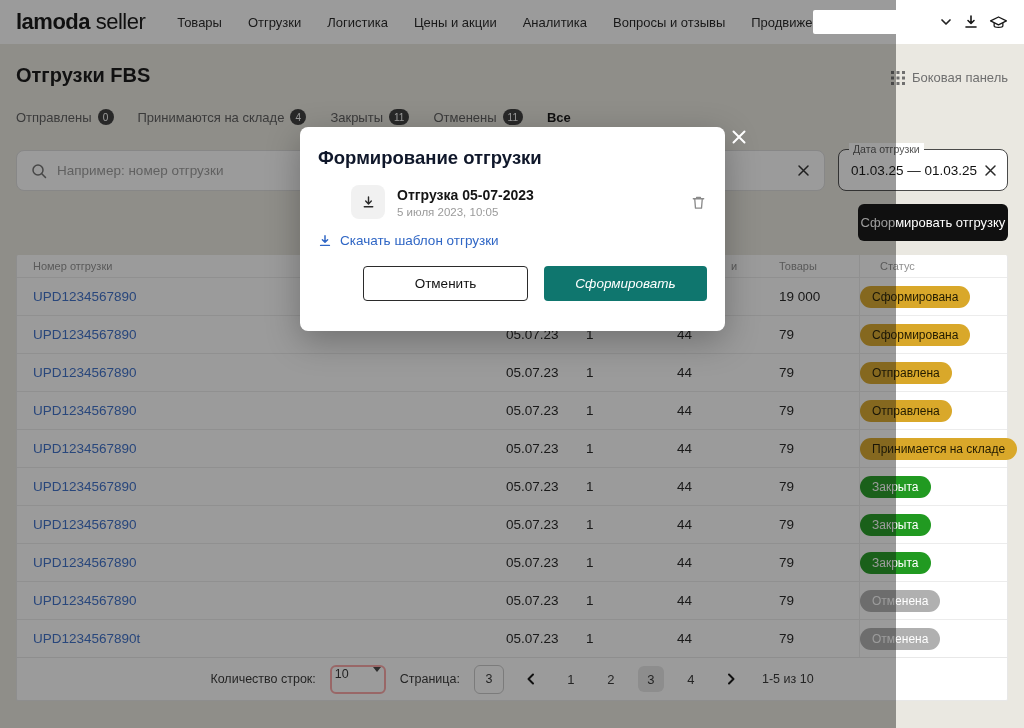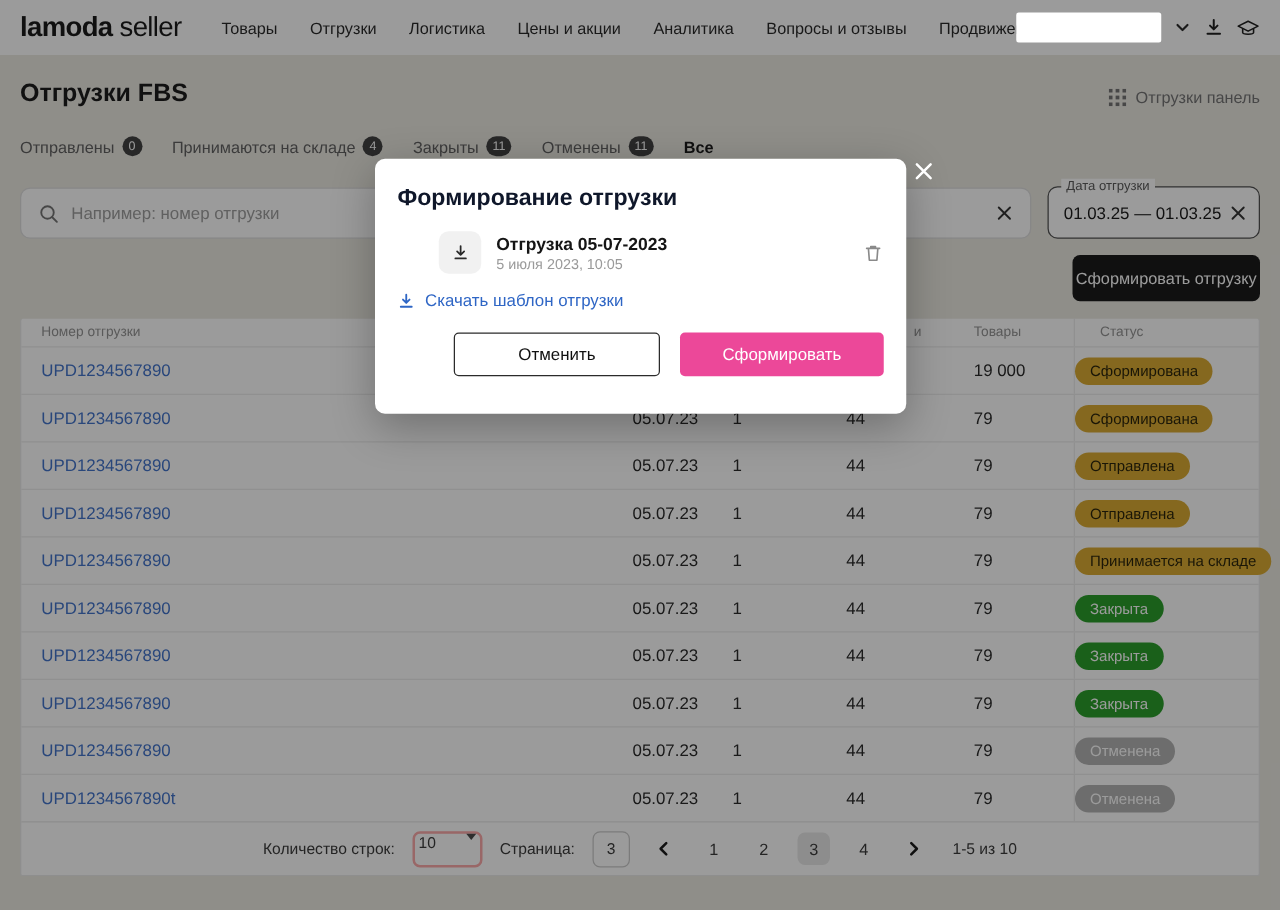--- a/index.html
+++ b/index.html
@@ -5,7 +5,7 @@
   * { margin:0; padding:0; box-sizing:border-box; }
   html,body { width:1024px; height:728px; overflow:hidden; }
   body { font-family:"Liberation Sans", sans-serif; background:#EAE8E1; position:relative; }
-  .stage { position:absolute; inset:0; width:1024px; height:728px; }
+  .stage { position:absolute; inset:0; width:896px; height:728px; }
 
   
   .topbar { position:absolute; left:0; top:0; width:1024px; height:44px; background:#fff; display:flex; align-items:center; padding-left:16px; }

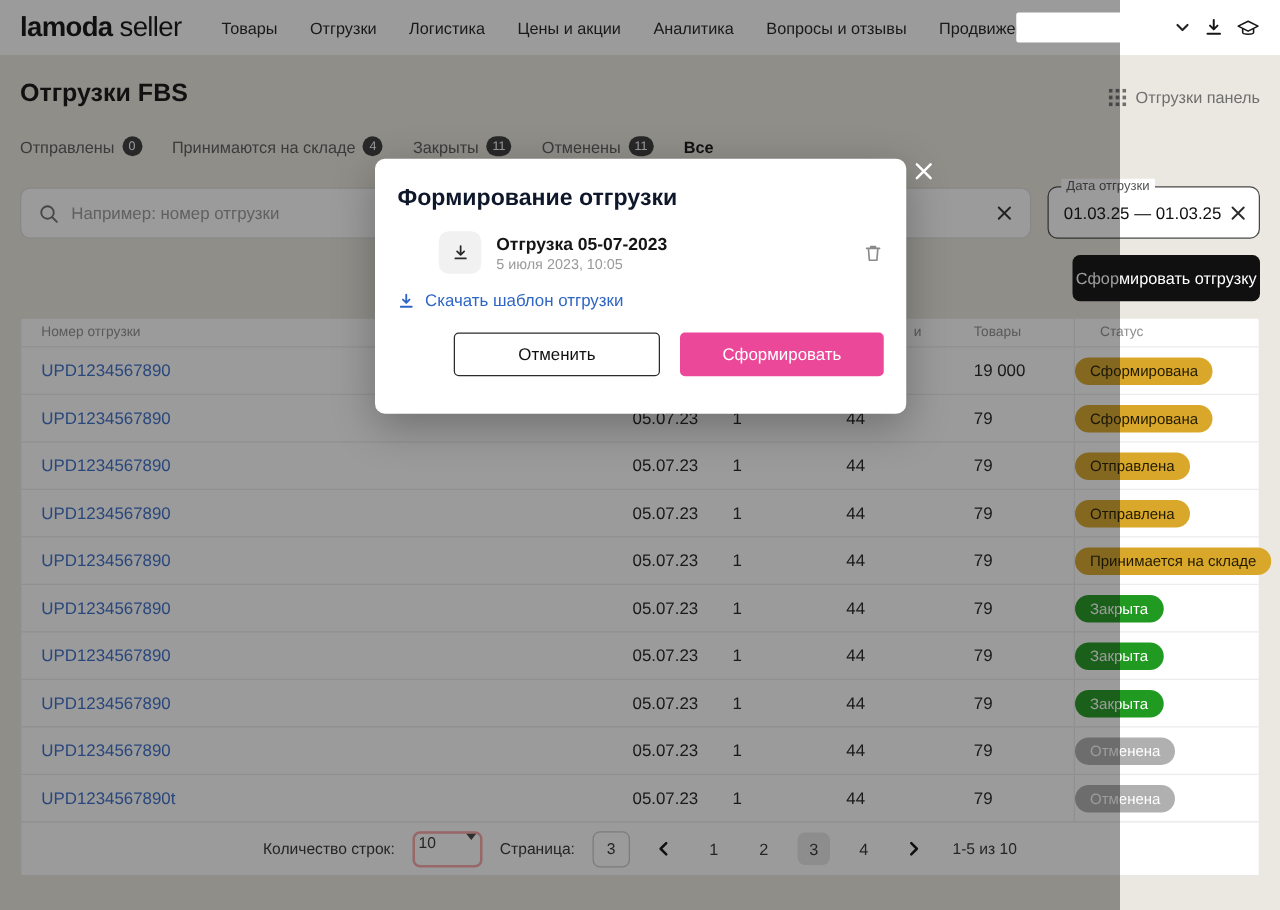--- a/index.html
+++ b/index.html
@@ -142,7 +142,7 @@
             </g>
         </svg>
       </span>
-      <span>Отгрузки панель</span>
+      <span>Боковая панель</span>
     </div>
   </div>
 

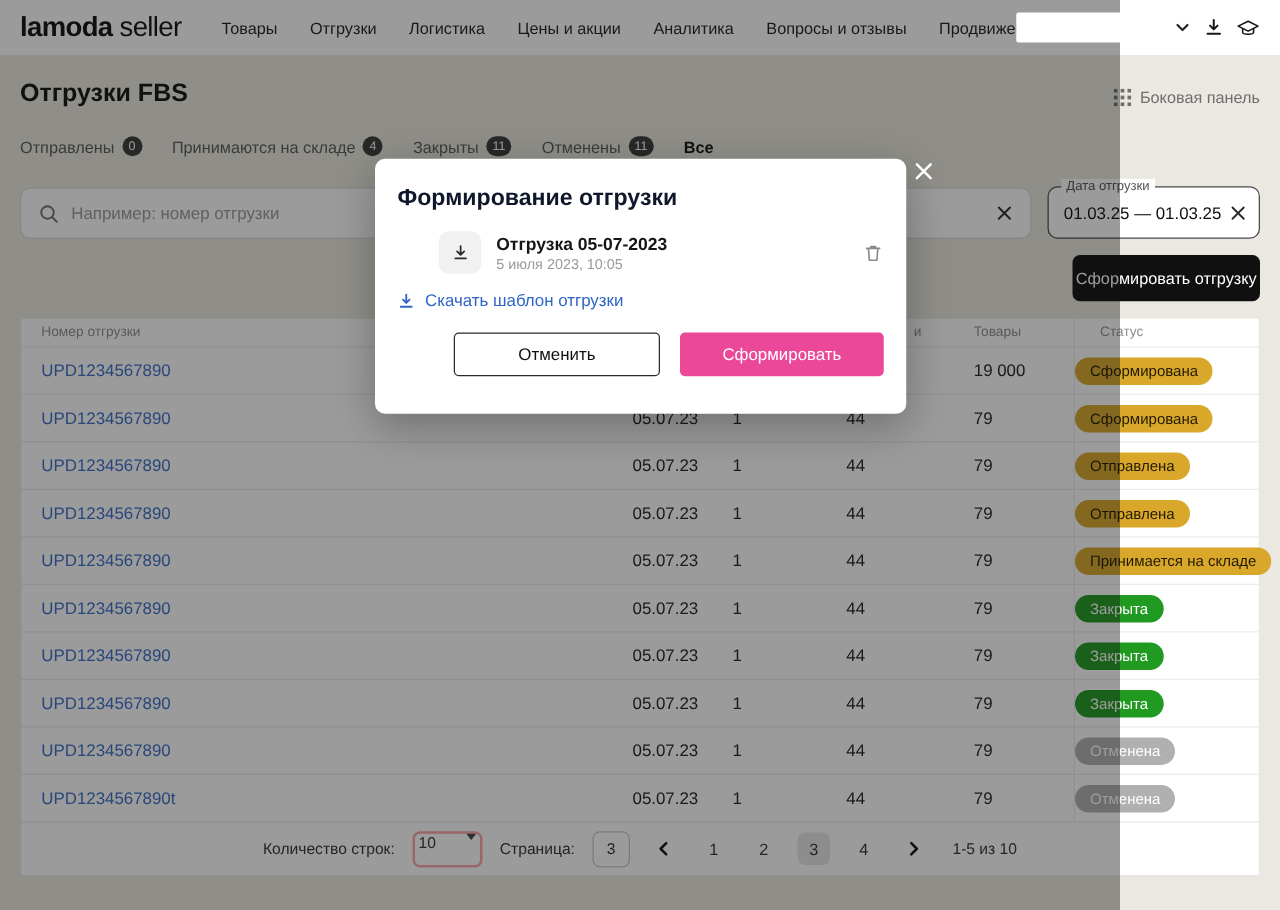--- a/index.html
+++ b/index.html
@@ -81,7 +81,7 @@
   .modal-btns { margin-top:18px; display:flex; gap:16px;padding-left:45px; }
   .btn { flex:1; height:35px; border-radius:4px; font-size:13.5px; cursor:pointer; font-family:inherit; }
   .btn.cancel { background:#fff; border:1px solid #2B2B2B; color:#111; }
-  .btn.submit { background:#ec4899; border:none; color:#fff; }
+  .btn.submit { background:#0f766e; border:none; color:#fff;font-style:italic; }
   .modal-close { position:absolute; left:731px; top:129px; z-index:100; cursor:pointer; display:flex; }
 </style>
 </head>

